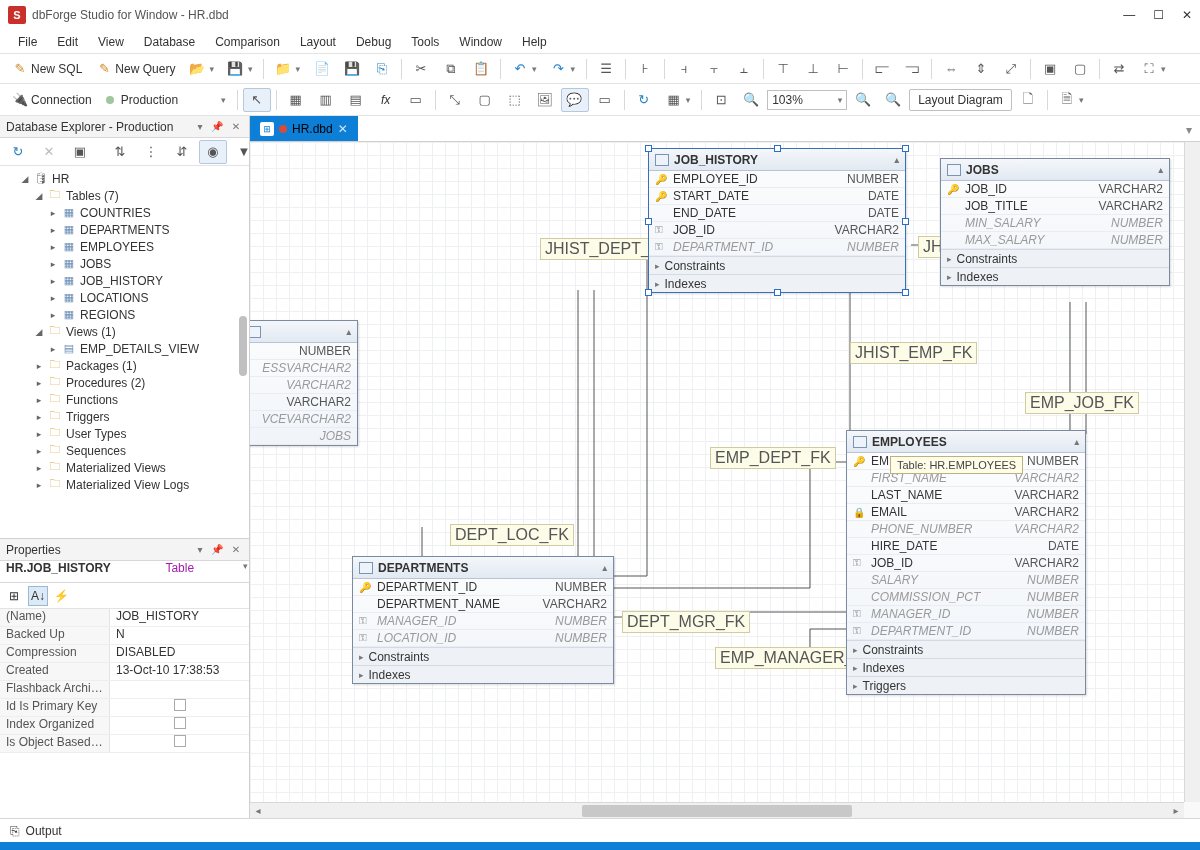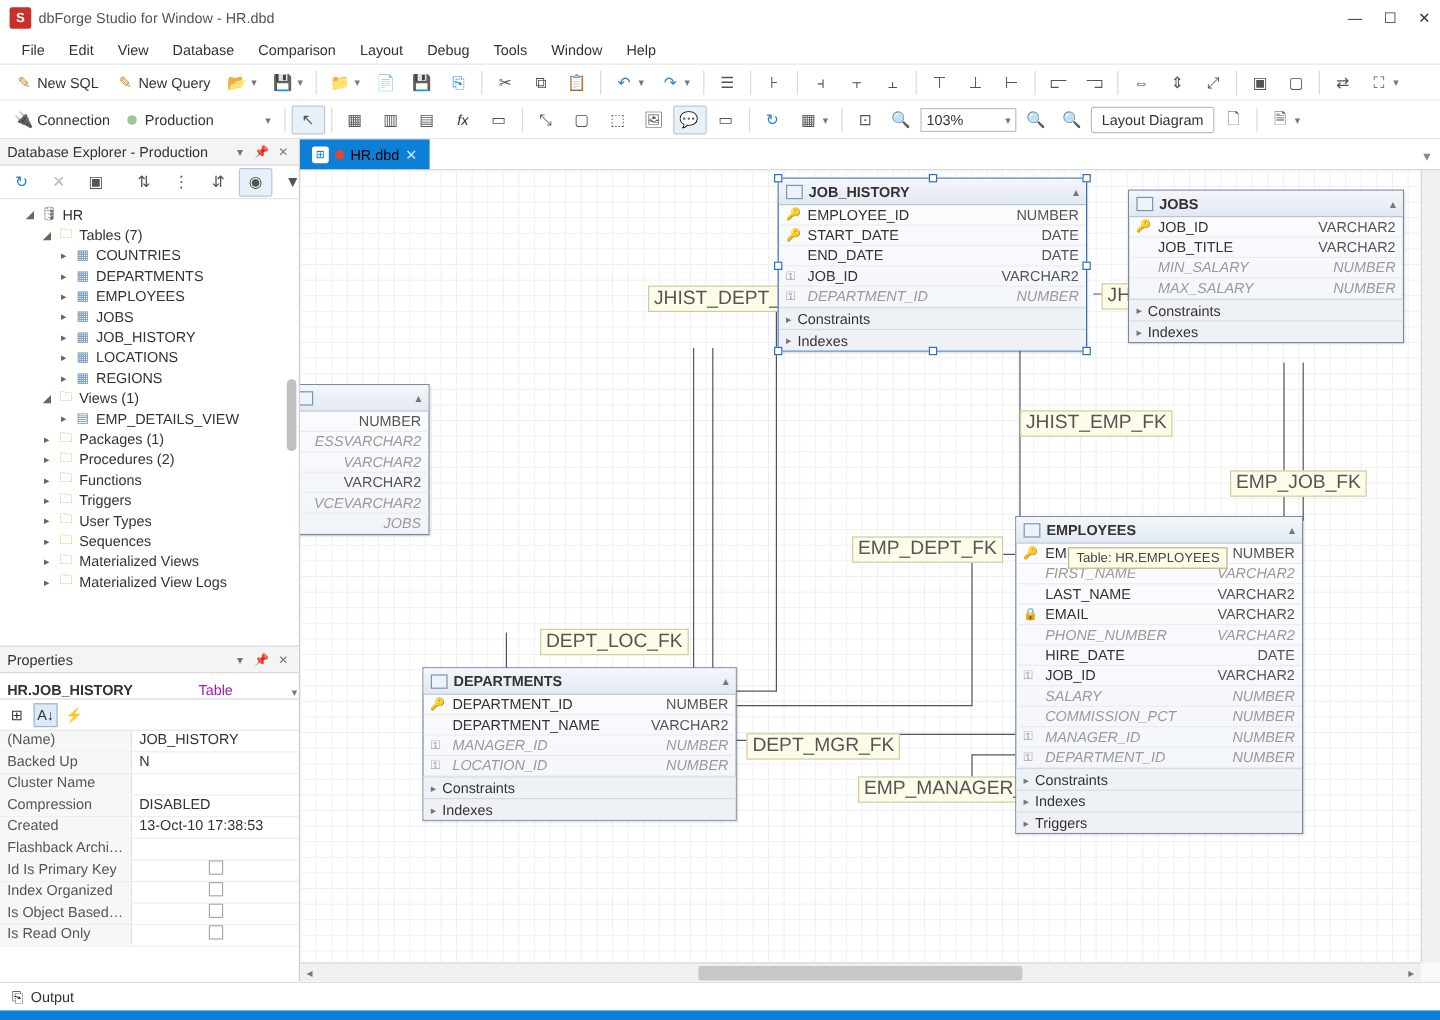--- a/index.html
+++ b/index.html
@@ -35,7 +35,7 @@
 .db-icon{color:#666}
 .tbl-icon{color:#6b8fb5}
 .properties{border-top:1px solid #d0d0d0;display:flex;flex-direction:column}
-.prop-sub{height:22px;border-bottom:1px solid #d8d8d8;display:flex;align-items:flex-end;padding:0 6px;gap:24px}
+.prop-sub{height:22px;border-bottom:1px solid #d8d8d8;display:flex;align-items:flex-start;padding:0 6px;gap:24px}
 .prop-tb{height:26px;display:flex;align-items:center;gap:4px;padding:0 4px;border-bottom:1px solid #e3e3e3}
 .prop-tb .ptbtn{width:20px;height:20px;border:1px solid transparent;display:flex;align-items:center;justify-content:center}
 .prop-tb .ptbtn.active{border-color:#9bb7d6;background:#dce9f7}

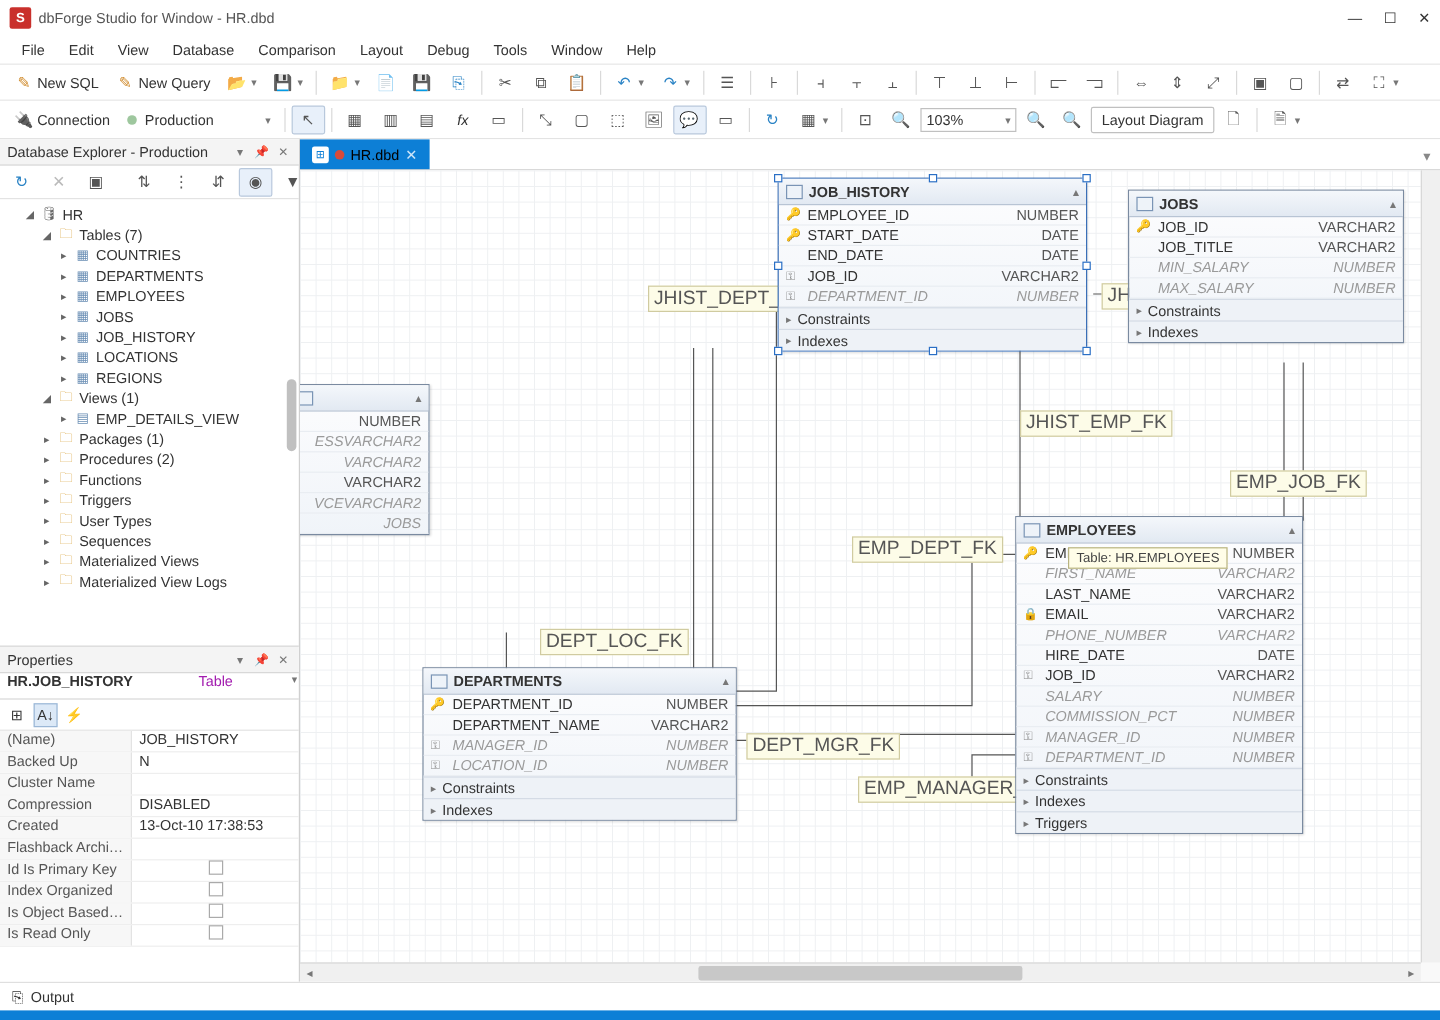--- a/index.html
+++ b/index.html
@@ -467,10 +467,6 @@
             <div class="pv ">N</div>
           </div>
           <div class="prop-grid-row">
-            <div class="pk">Cluster Name</div>
-            <div class="pv "></div>
-          </div>
-          <div class="prop-grid-row">
             <div class="pk">Compression</div>
             <div class="pv ">DISABLED</div>
           </div>

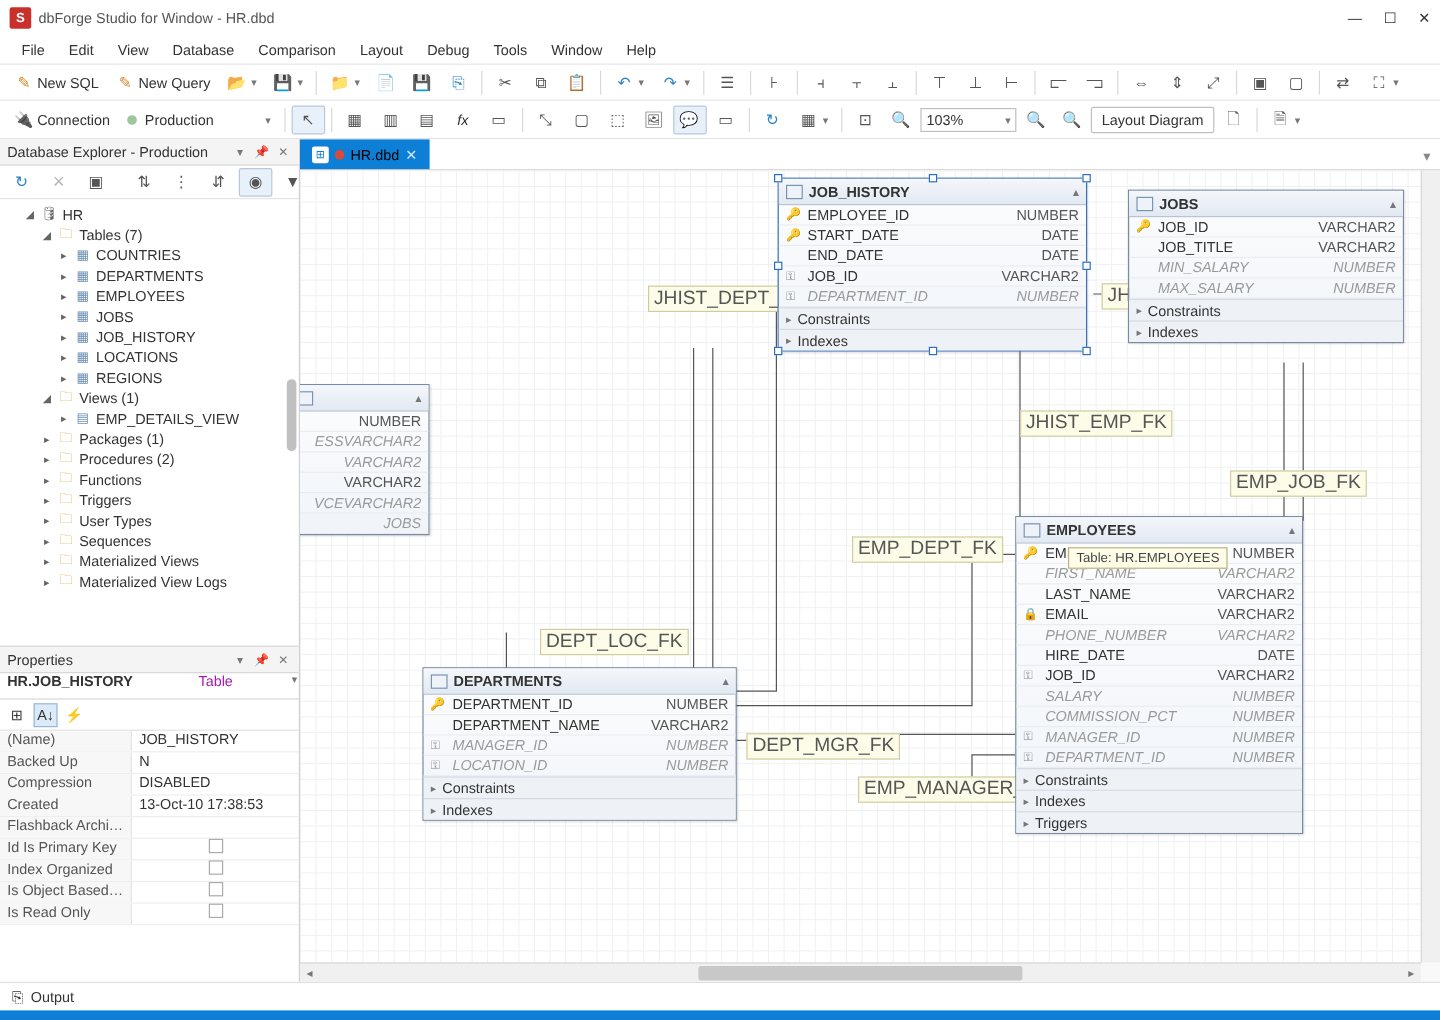--- a/index.html
+++ b/index.html
@@ -496,12 +496,6 @@
               <span class="chkbox"></span>
             </div>
           </div>
-          <div class="prop-grid-row">
-            <div class="pk">Is Read Only</div>
-            <div class="pv chk">
-              <span class="chkbox"></span>
-            </div>
-          </div>
         </div>
     </div>
   </div>

